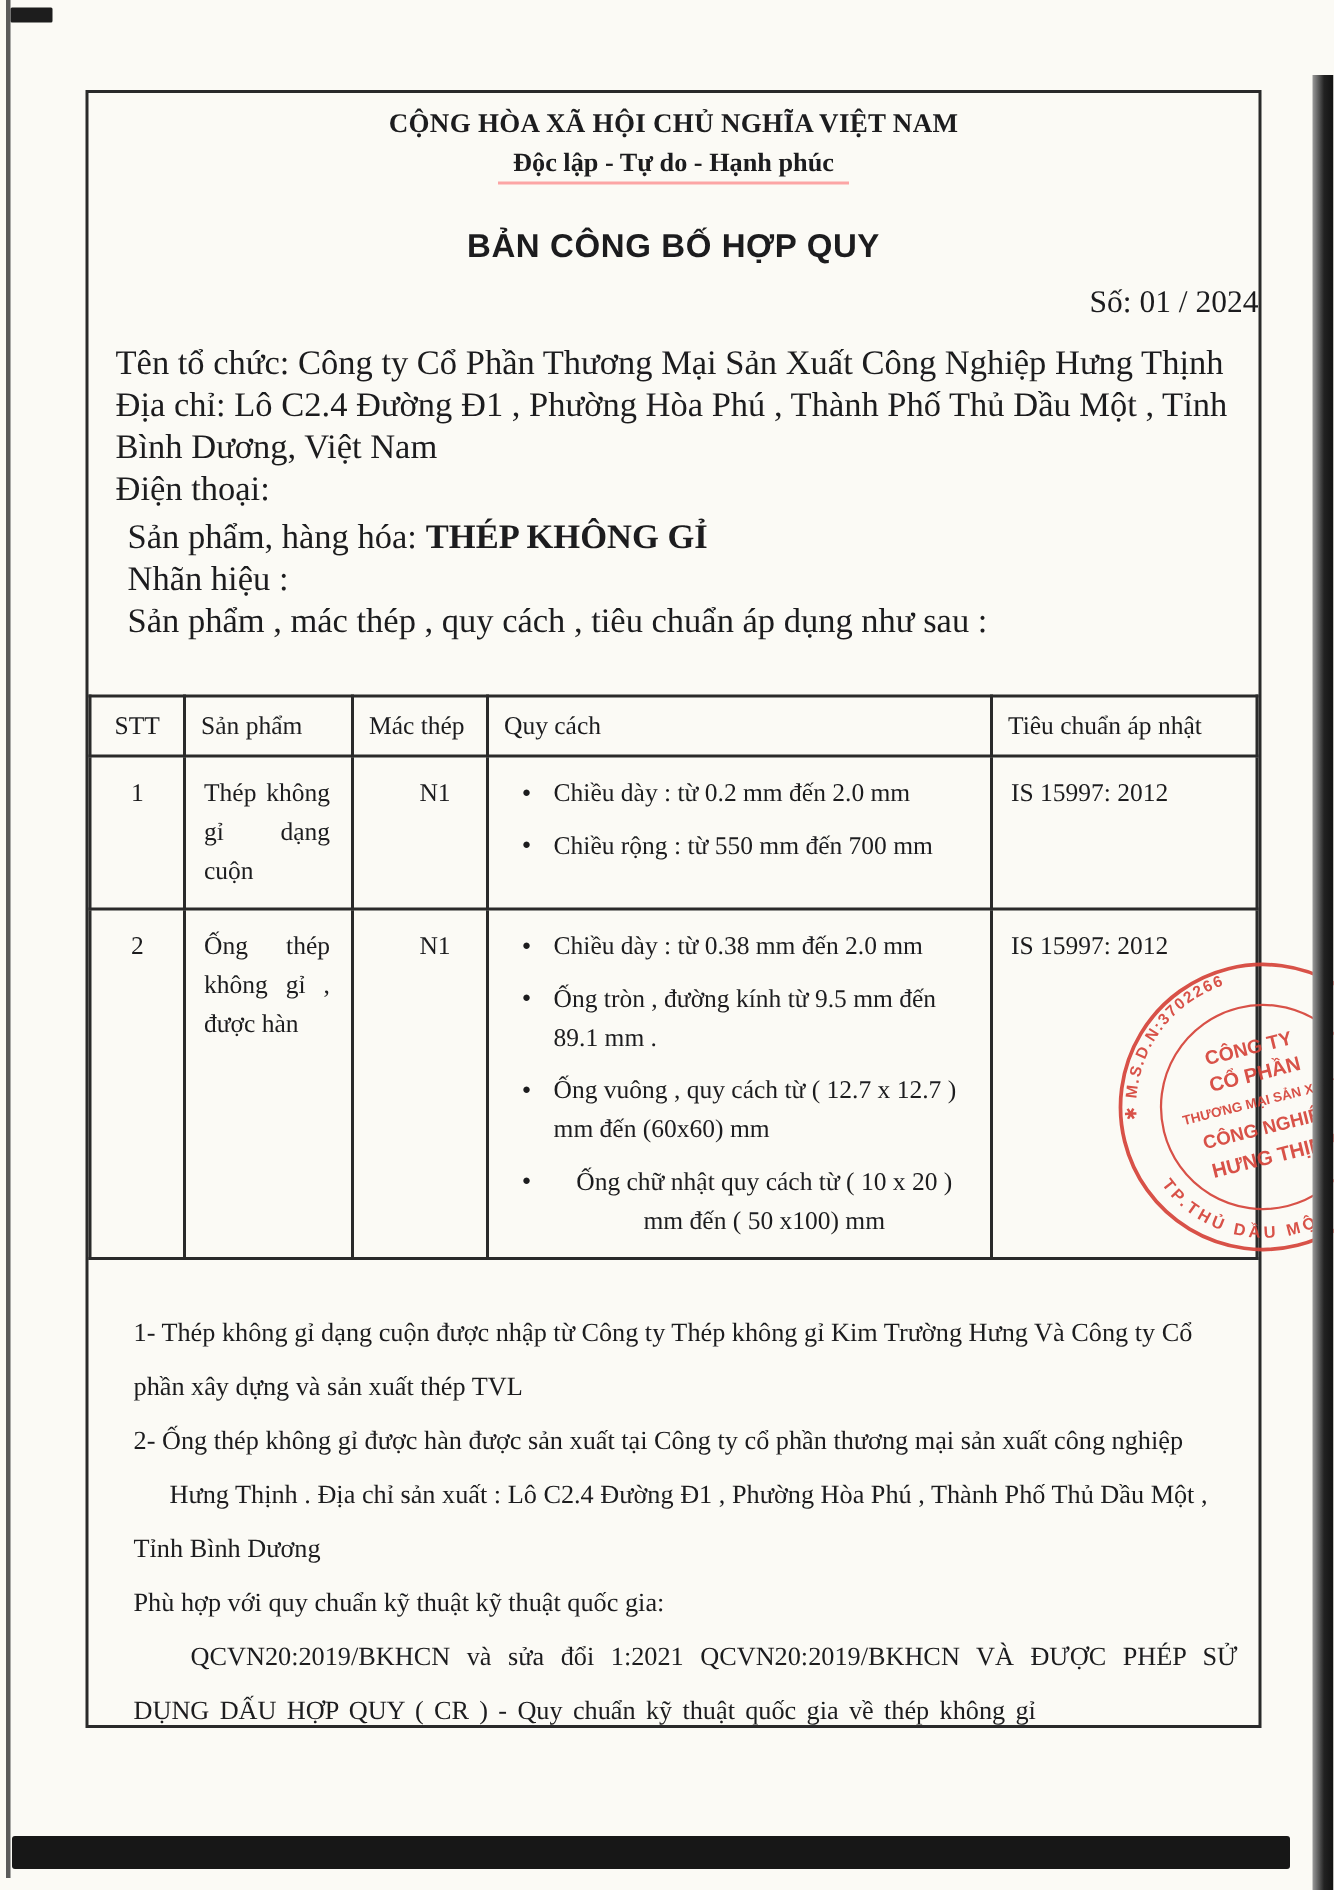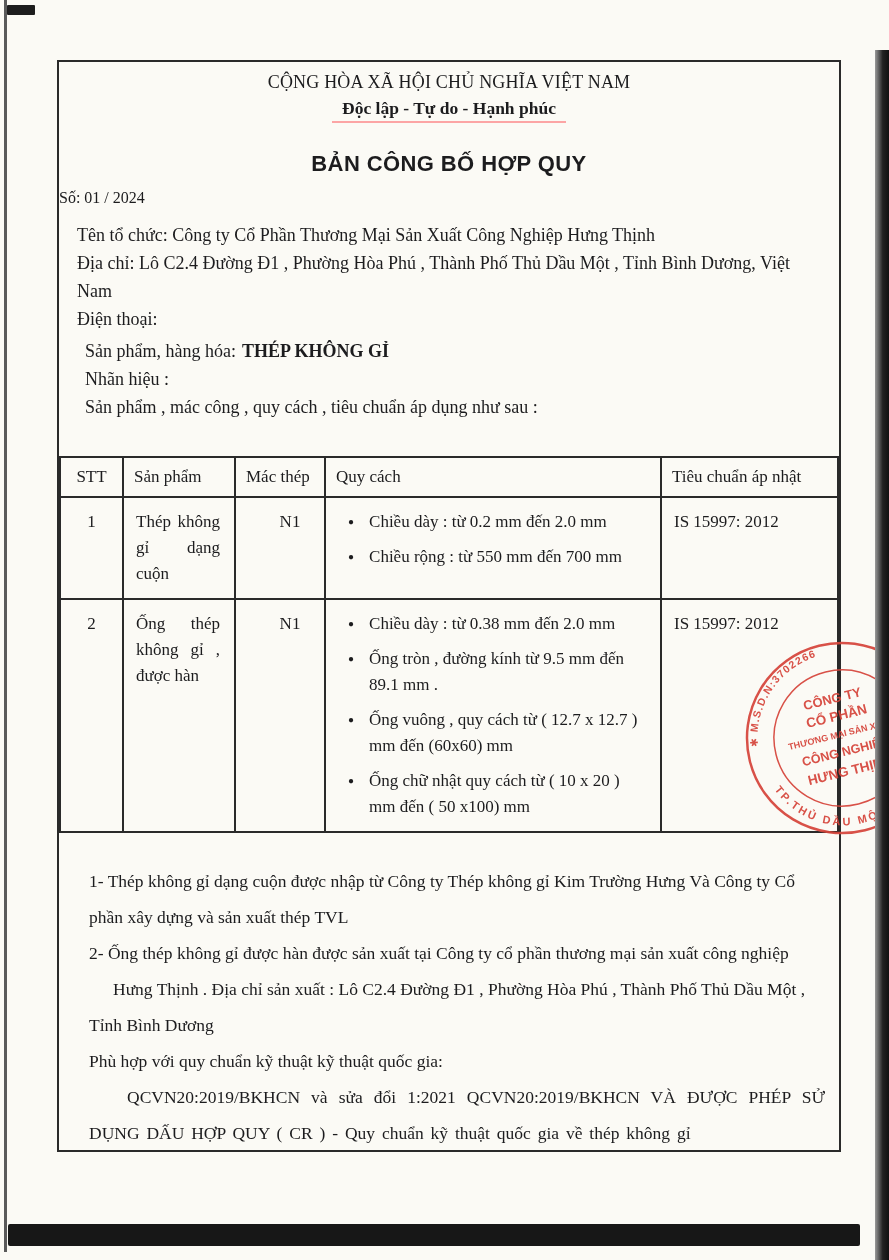--- a/index.html
+++ b/index.html
@@ -28,7 +28,7 @@
     z-index: 1;
   }
 
-  .nat-title  { margin-top: 10px; text-align: center; font-weight: normal; font-size: 18px; letter-spacing: 0.2px; }
+  .nat-title  { margin-top: 10px; text-align: center; font-weight: bold; font-size: 18px; letter-spacing: 0.2px; }
   .motto-wrap { text-align: center; margin-top: 5px; }
   .motto      { display: inline-block; font-weight: bold; font-size: 17.5px; border-bottom: 2px solid #fca5a5; padding: 0 10px 2px; }
   .doc-title  { text-align: center; margin-top: 28px; font-family: "Liberation Sans", "DejaVu Sans", sans-serif;

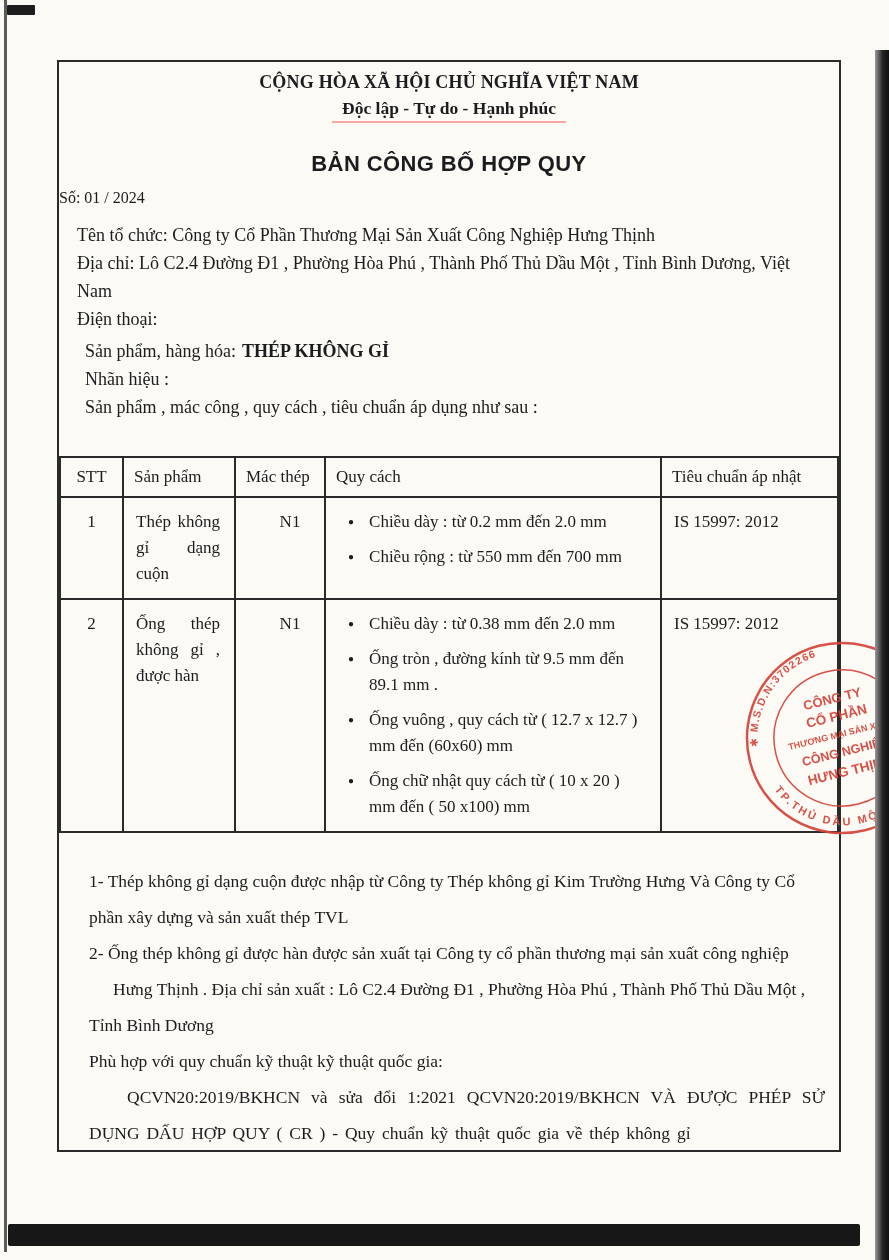--- a/index.html
+++ b/index.html
@@ -33,7 +33,7 @@
   .motto      { display: inline-block; font-weight: bold; font-size: 17.5px; border-bottom: 2px solid #fca5a5; padding: 0 10px 2px; }
   .doc-title  { text-align: center; margin-top: 28px; font-family: "Liberation Sans", "DejaVu Sans", sans-serif;
                 font-weight: bold; font-size: 22px; letter-spacing: 0.4px; }
-  .doc-number { text-align: left; margin-top: 12px; font-size: 16px; }
+  .doc-number { text-align: right; margin-top: 12px; font-size: 21px; }
 
   .body-block { margin: 14px 20px 0 18px; font-size: 18px; line-height: 28px; }
   .body-block p { margin: 0; }

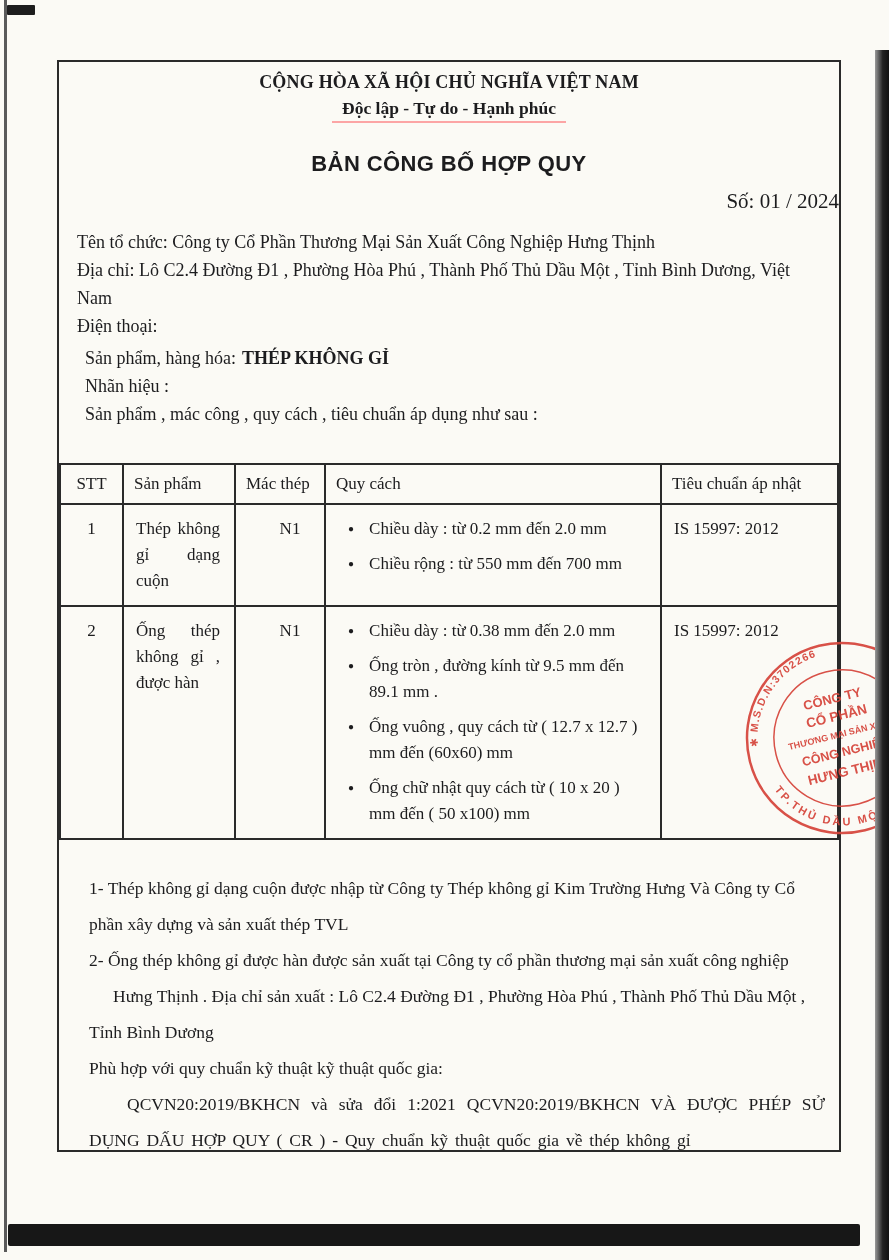--- a/index.html
+++ b/index.html
@@ -35,7 +35,7 @@
                 font-weight: bold; font-size: 22px; letter-spacing: 0.4px; }
   .doc-number { text-align: right; margin-top: 12px; font-size: 21px; }
 
-  .body-block { margin: 14px 20px 0 18px; font-size: 18px; line-height: 28px; }
+  .body-block { margin: 14px 20px 0 18px; font-size: 23px; line-height: 28px; }
   .body-block p { margin: 0; }
   .indent1 { padding-left: 8px; }
   .bold { font-weight: bold; }

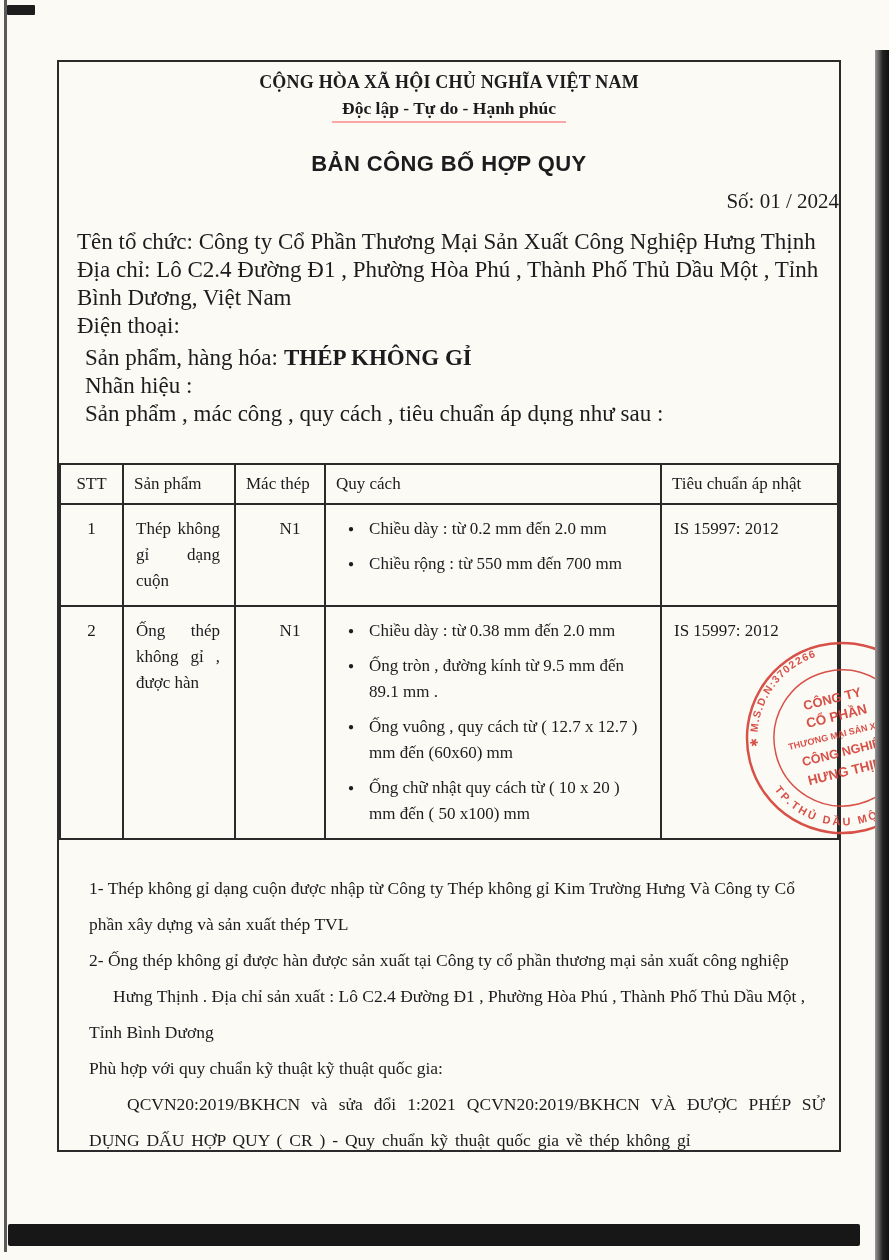--- a/index.html
+++ b/index.html
@@ -95,7 +95,7 @@
         <span class="product-label">Sản phẩm, hàng hóa:</span><span class="bold">THÉP KHÔNG GỈ</span>
       </p>
       <p class="indent1">Nhãn hiệu :</p>
-      <p class="indent1">Sản phẩm , mác công , quy cách , tiêu chuẩn áp dụng như sau :</p>
+      <p class="indent1">Sản phẩm , mác thép , quy cách , tiêu chuẩn áp dụng như sau :</p>
     </div>
 
     <table class="spec-table">

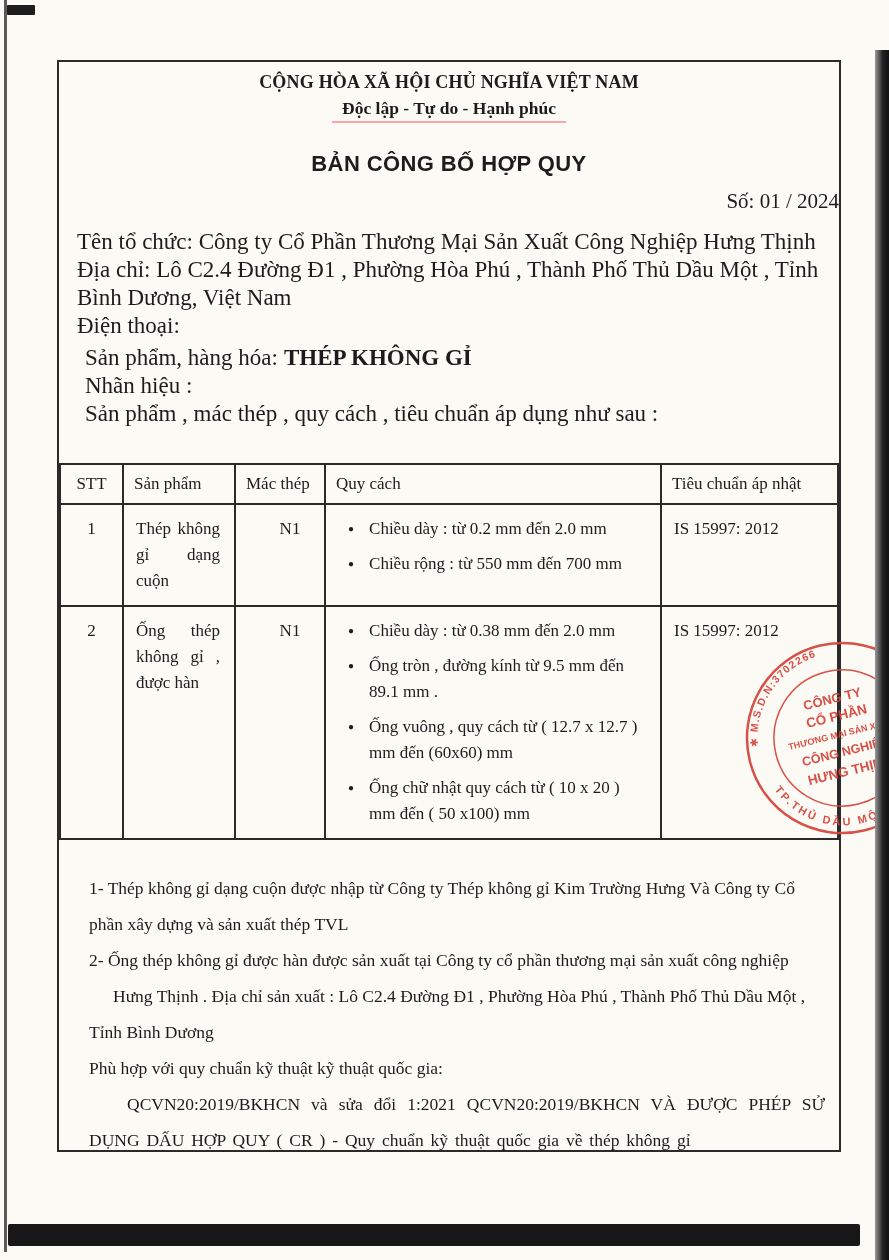--- a/index.html
+++ b/index.html
@@ -53,7 +53,7 @@
   .td-mt  { padding-left: 30px !important; text-align: center; }
   .td-qc  { padding-left: 12px !important; }
   .qc-item { display: flex; margin-bottom: 9px; }
-  .qc-item:last-child { margin-bottom: 0; }
+  .qc-item:last-child { margin-bottom: 0; text-align: center; }
   .qc-item::before { content: "●"; font-size: 10px; line-height: 26px; margin: 0 15px 0 10px; flex: 0 0 auto; }
   .td-tc { padding-left: 12px !important; }
 

